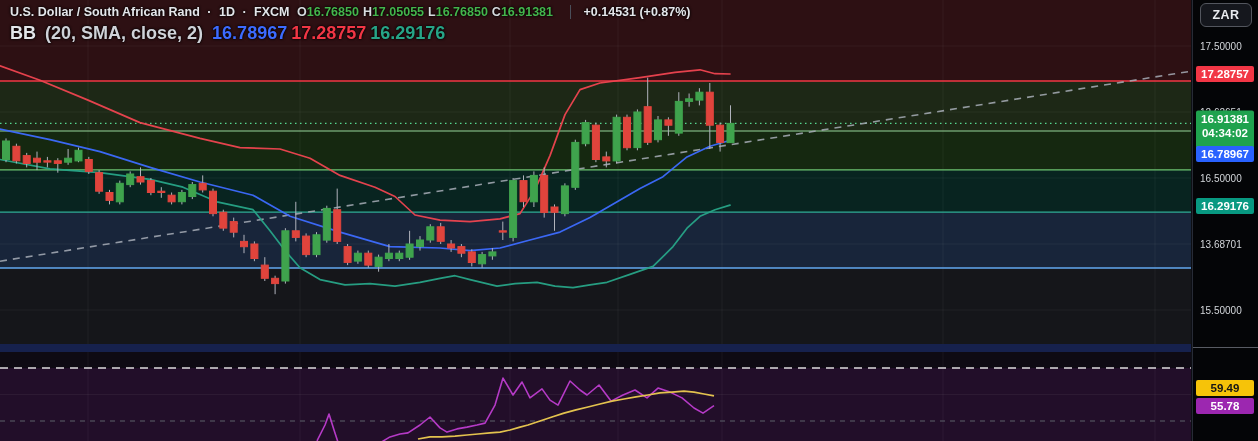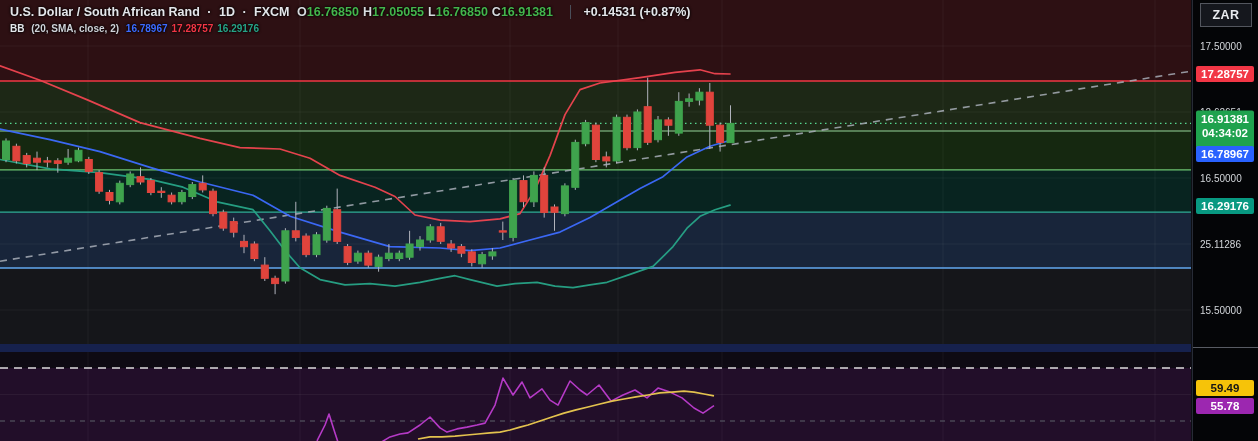--- a/index.html
+++ b/index.html
@@ -24,7 +24,7 @@
   .axis-badge .sub{display:block;font-weight:600;line-height:13px;padding-bottom:10px;}
   #currency-btn{position:absolute;left:7px;top:3px;width:50px;height:22px;line-height:22px;
                 text-align:center;color:#e8eaee;font-size:12.5px;font-weight:700;background:#15171d;
-                border:1px solid #53565e;border-radius:0;letter-spacing:.5px;cursor:pointer;}
+                border:1px solid #53565e;border-radius:6px;letter-spacing:.5px;cursor:pointer;}
   .sep-axis{position:absolute;left:0;top:347px;width:66px;height:1px;background:#585b63;}
 </style>
 </head>

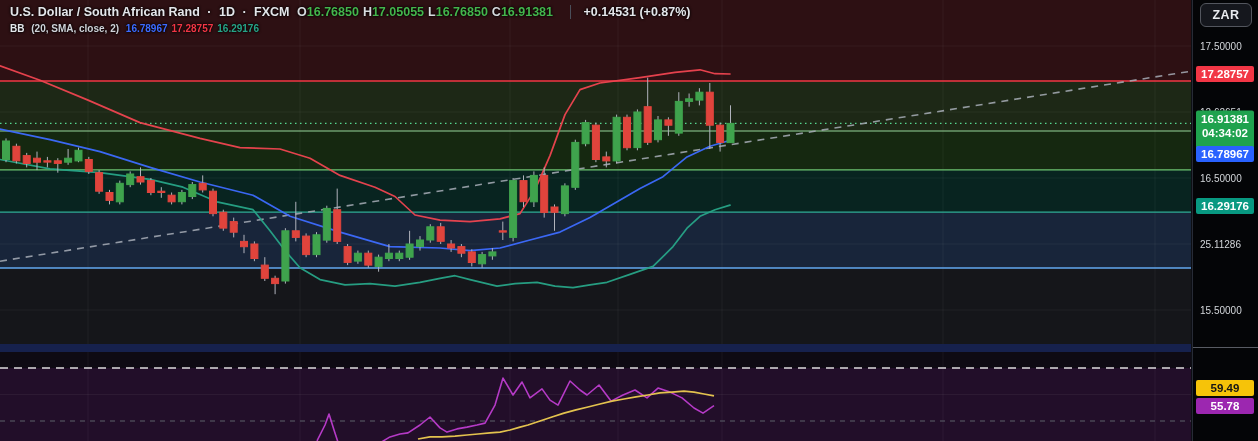--- a/index.html
+++ b/index.html
@@ -10,7 +10,7 @@
   .legend{position:absolute;z-index:6;white-space:nowrap;color:#e4e6ea;
           text-shadow:0 0 3px rgba(0,0,0,.95),0 0 2px rgba(0,0,0,.9);}
   #legend-row1{left:10px;top:5px;font-size:12.5px;font-weight:700;}
-  #legend-row2{left:10px;top:23px;font-size:10px;font-weight:600;}
+  #legend-row2{left:10px;top:23px;font-size:18px;font-weight:600;}
   #legend-rsi{left:10px;top:360px;font-size:12.3px;font-weight:600;}
   .legend span{margin-right:4px;}
   .ohlc-label{color:#d7dade;font-weight:600;margin-right:0 !important;}

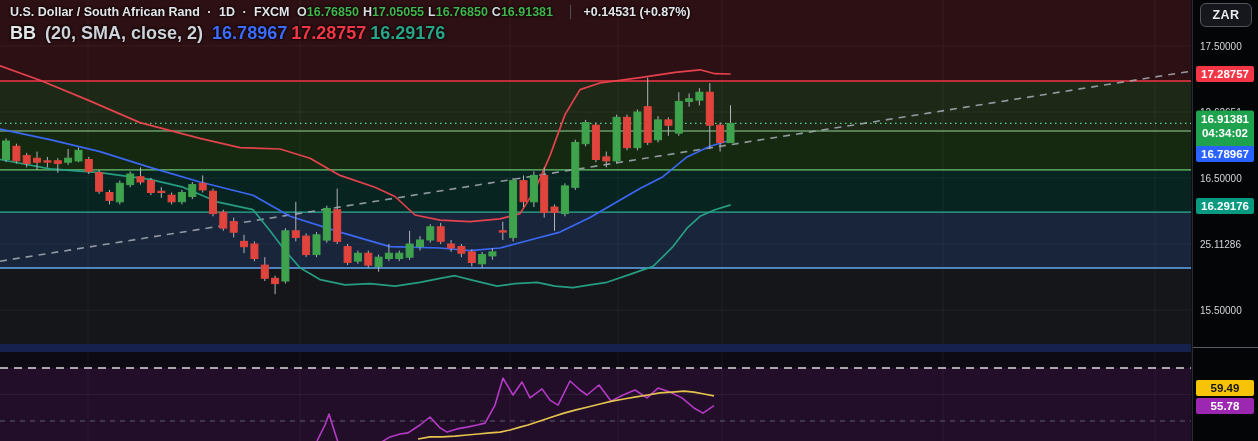--- a/index.html
+++ b/index.html
@@ -262,7 +262,7 @@
   <div class="tick" style="top:46.0px;">17.50000</div>
       <div class="tick" style="top:112.0px;">12.62651</div>
       <div class="tick" style="top:178.0px;">16.50000</div>
-      <div class="tick" style="top:244.0px;">25.11286</div>
+      <div class="tick" style="top:244.0px;">13.68701</div>
       <div class="tick" style="top:310.0px;">15.50000</div>
       <div class="axis-badge" style="top:74.0px;background:#f23645;color:#ffffff;">17.28757</div>
       <div class="axis-badge" style="top:130.4px;background:#1fa24e;color:#ffffff;">16.91381<span class="sub">04:34:02</span></div>

